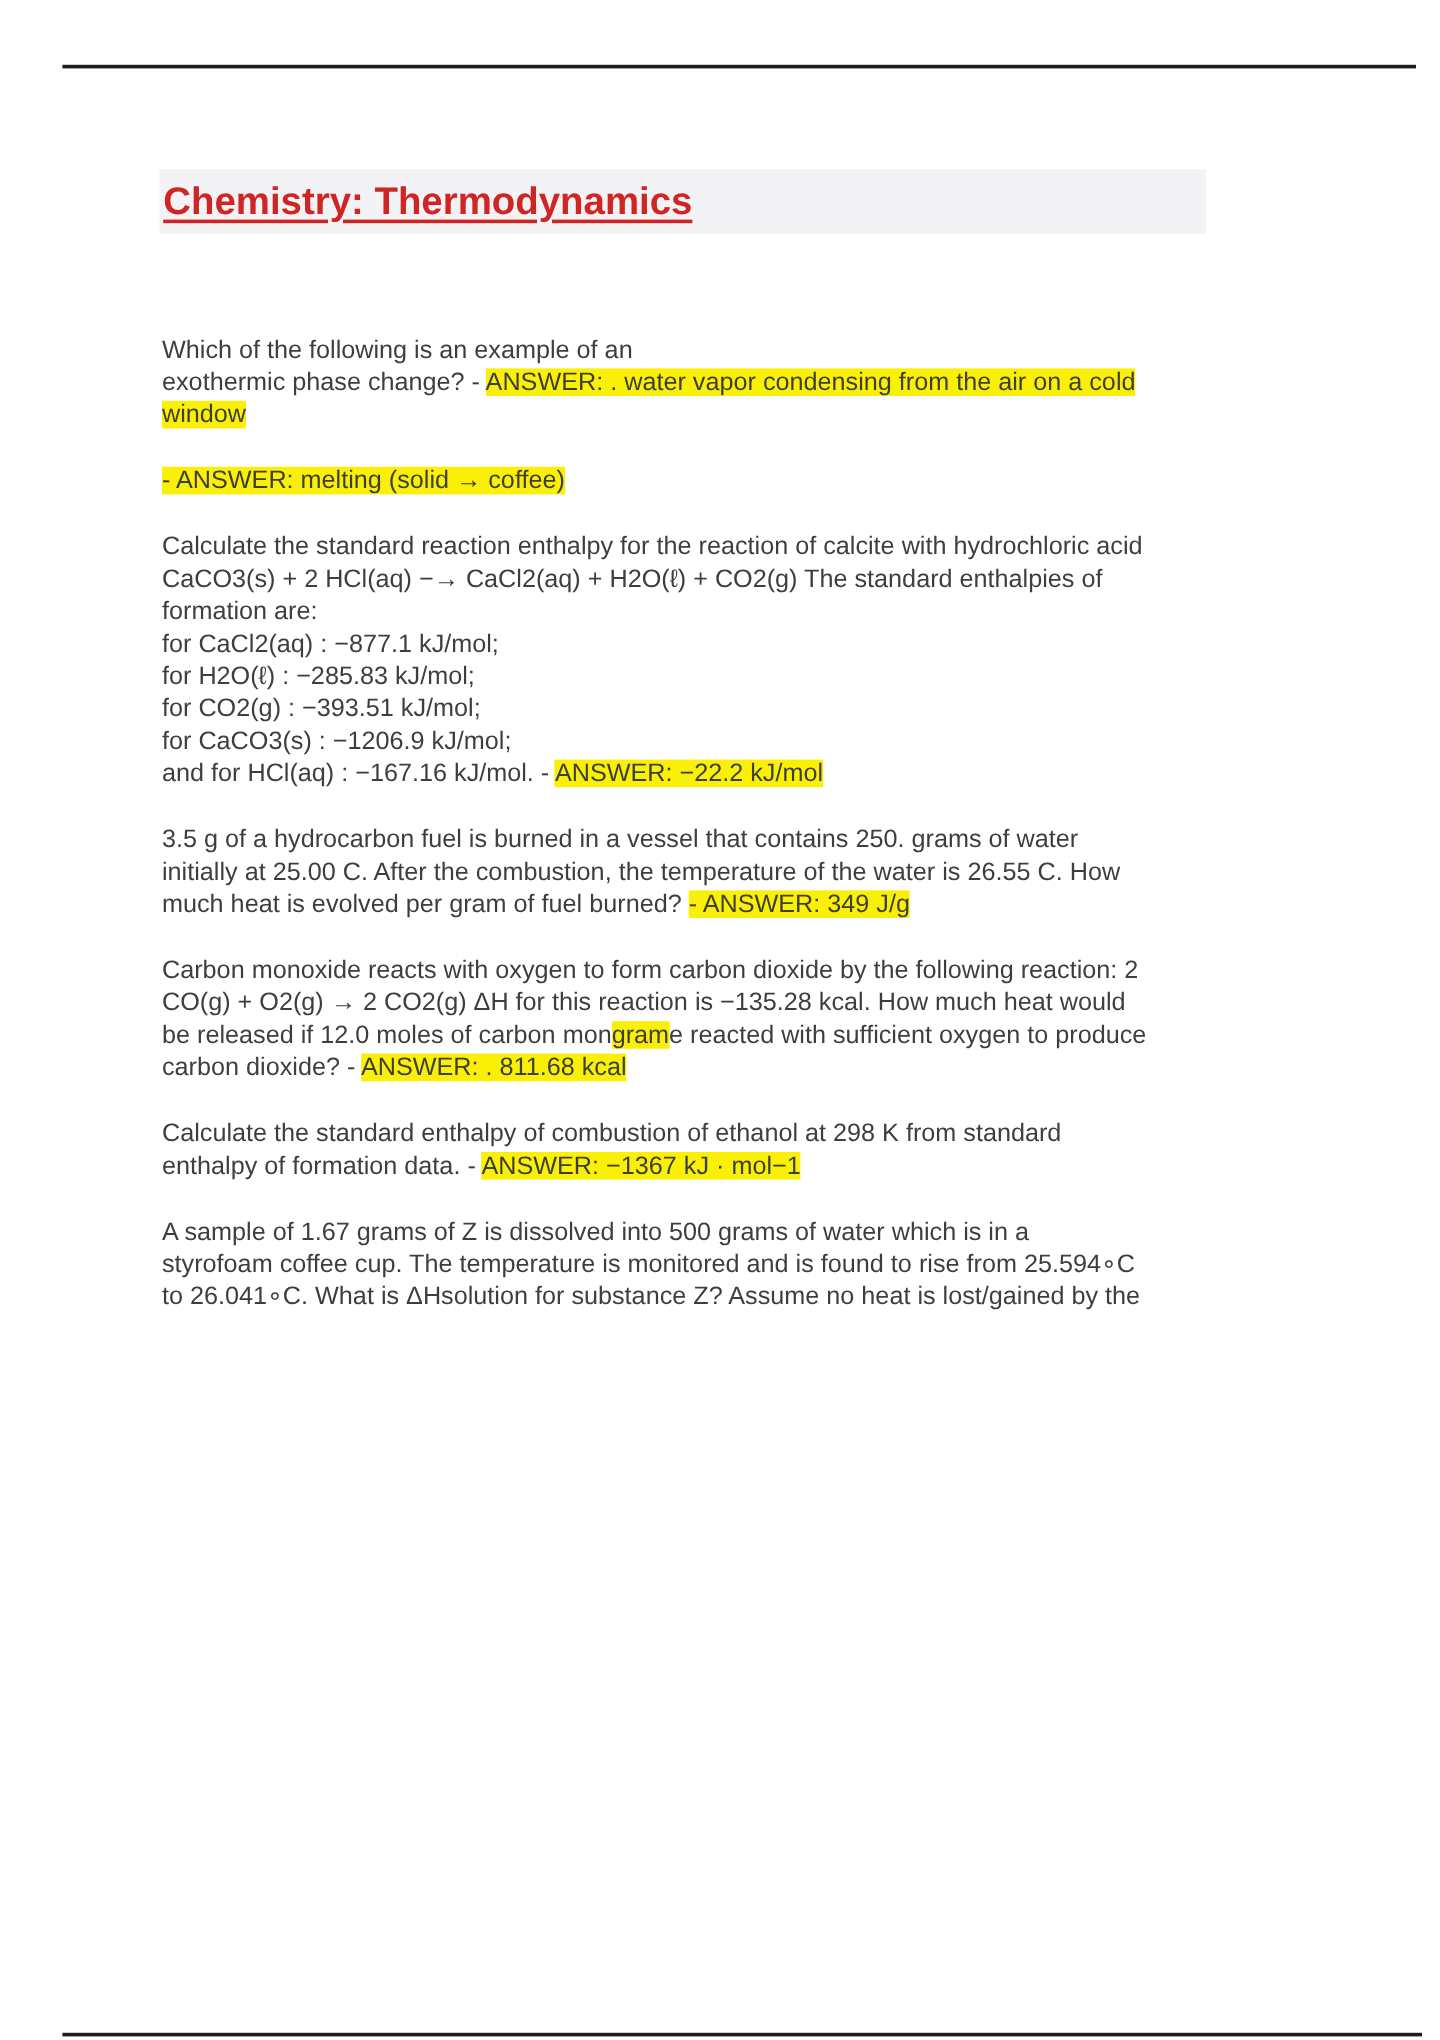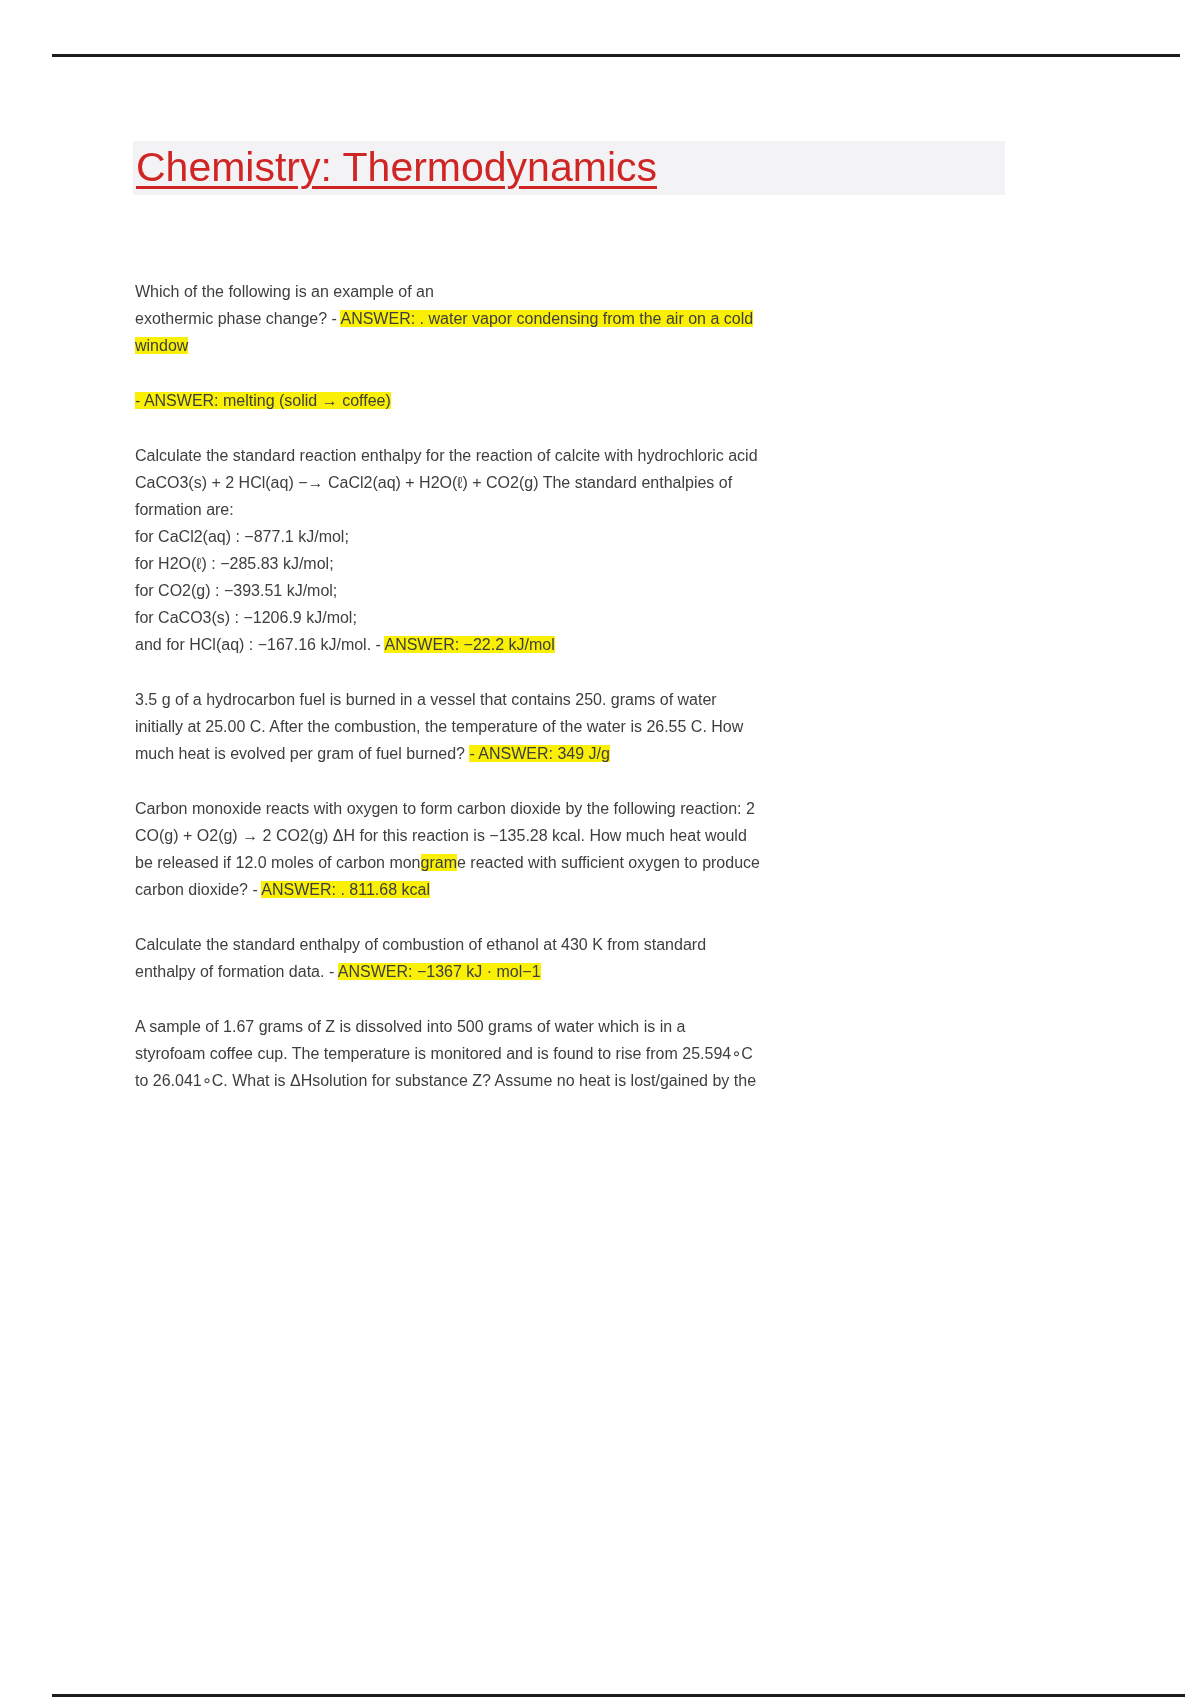--- a/index.html
+++ b/index.html
@@ -24,7 +24,7 @@
     background:var(--title-bg);margin:0;display:flex;align-items:center;
   }
   .title-text{
-    font-size:41px;font-weight:400;color:var(--accent);
+    font-size:32px;font-weight:700;color:var(--accent);
     text-decoration:underline;
     text-decoration-color:var(--accent);
     text-decoration-thickness:2.5px;

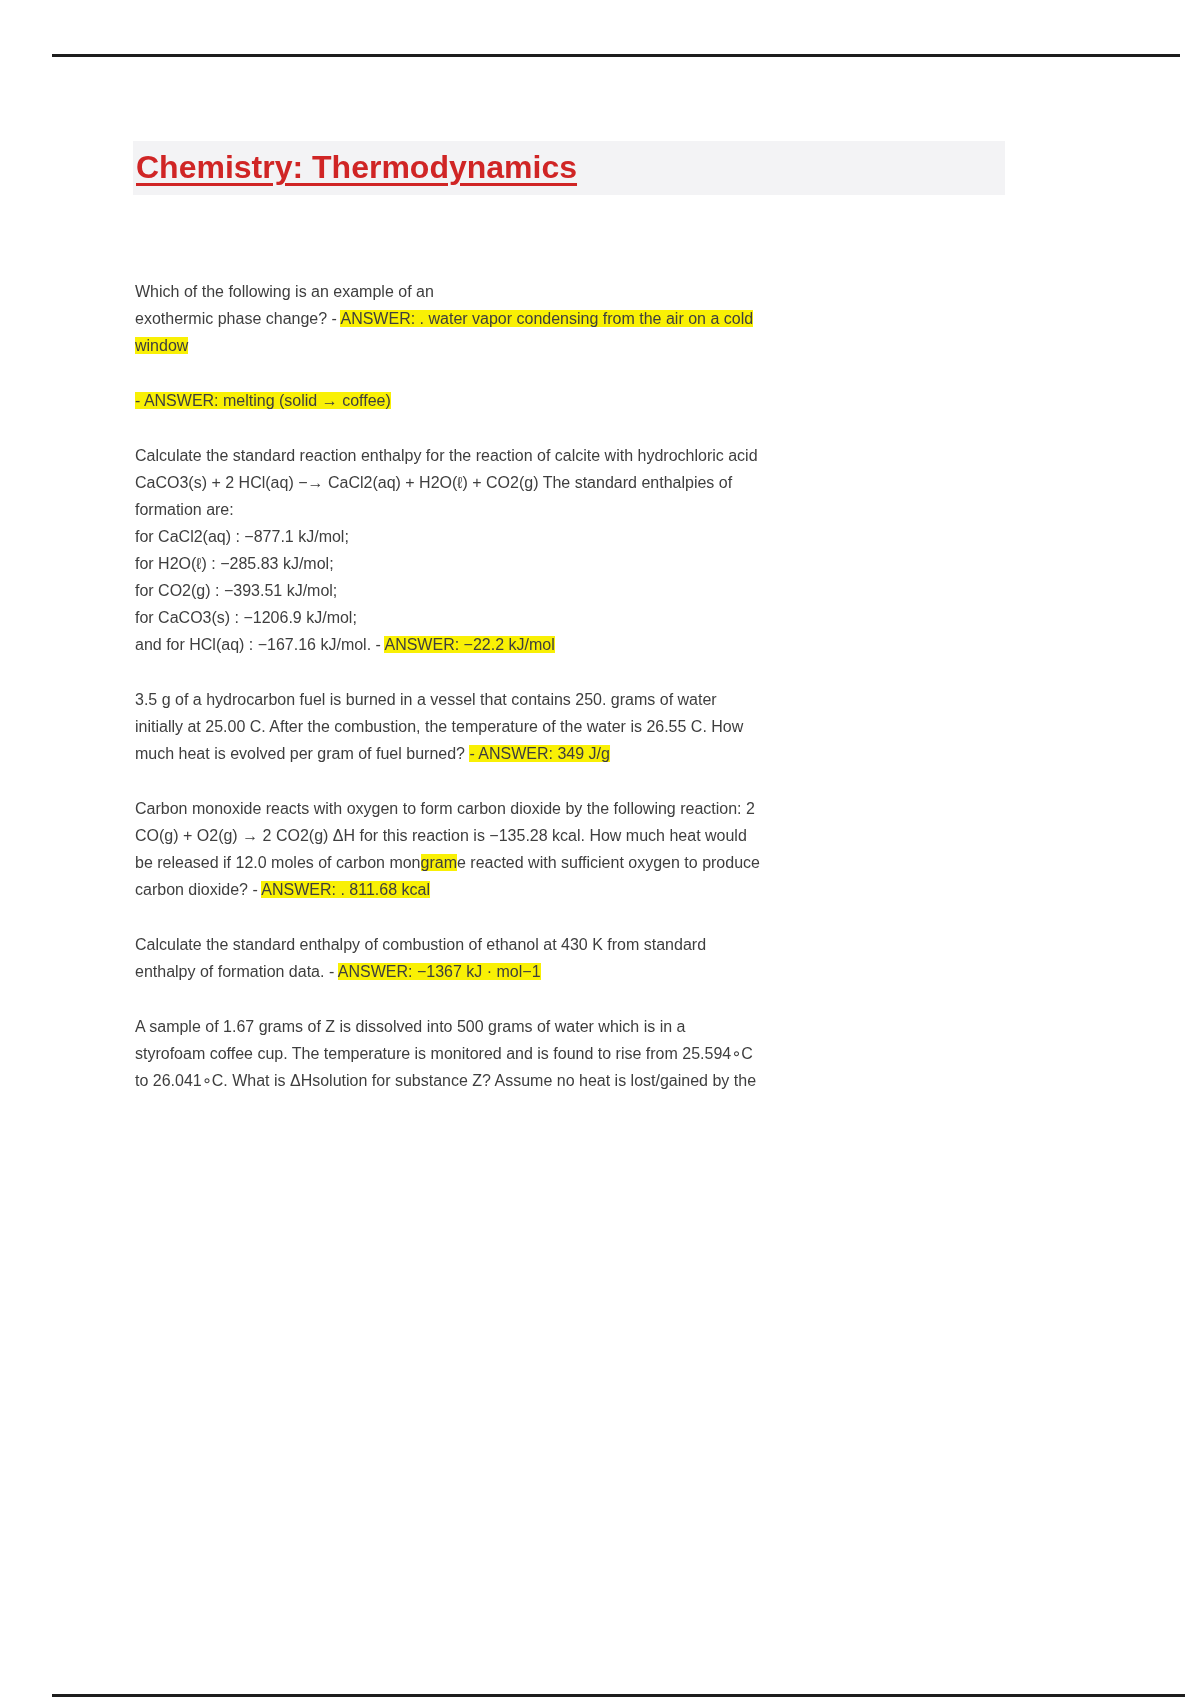--- a/index.html
+++ b/index.html
@@ -35,7 +35,7 @@
   }
   .doc-body{
     position:absolute;top:278px;left:135px;width:940px;
-    font-size:16px;line-height:27px;color:var(--body-text);
+    font-size:21px;line-height:27px;color:var(--body-text);
   }
   .doc-body p{margin:0 0 28px 0;white-space:pre-wrap;}
   .hl{background:var(--highlight);}

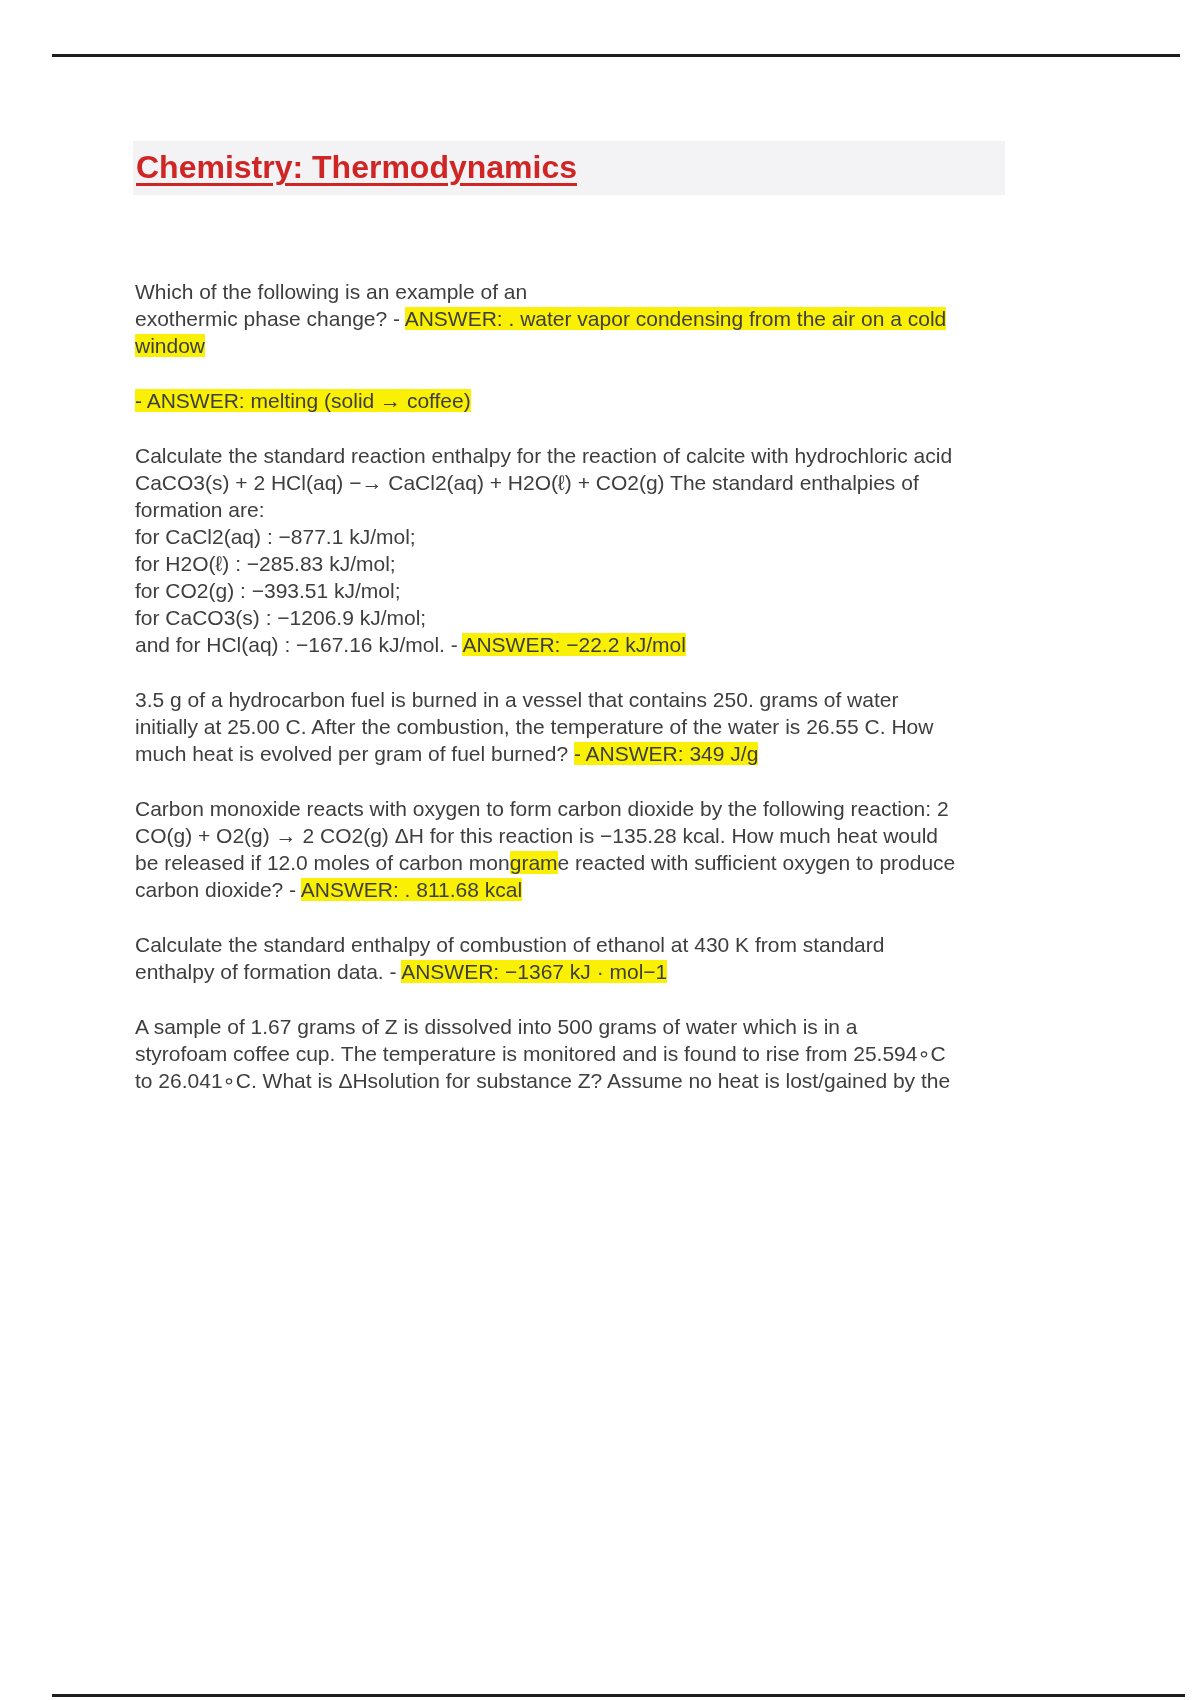--- a/index.html
+++ b/index.html
@@ -70,7 +70,7 @@
 CO(g) + O2(g) → 2 CO2(g) ΔH for this reaction is −135.28 kcal. How much heat would
 be released if 12.0 moles of carbon mon</span><span class="hl">gram</span><span>e reacted with sufficient oxygen to produce
 carbon dioxide? - </span><span class="hl">ANSWER: . 811.68 kcal</span></p>
-      <p><span>Calculate the standard enthalpy of combustion of ethanol at 430 K from standard
+      <p><span>Calculate the standard enthalpy of combustion of ethanol at 298 K from standard
 enthalpy of formation data. - </span><span class="hl">ANSWER: −1367 kJ · mol−1</span></p>
       <p><span>A sample of 1.67 grams of Z is dissolved into 500 grams of water which is in a
 styrofoam coffee cup. The temperature is monitored and is found to rise from 25.594∘C

